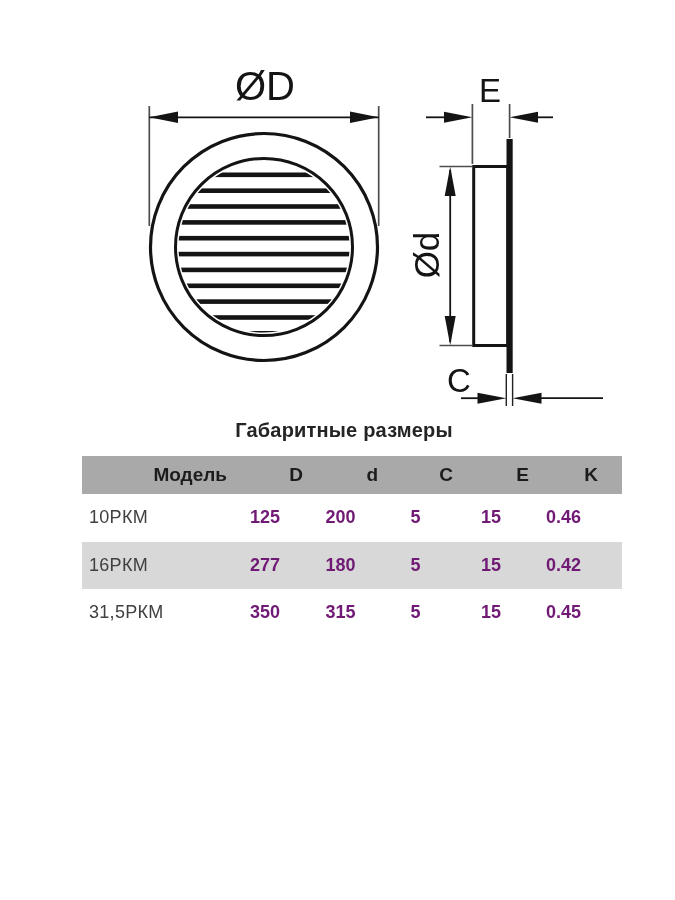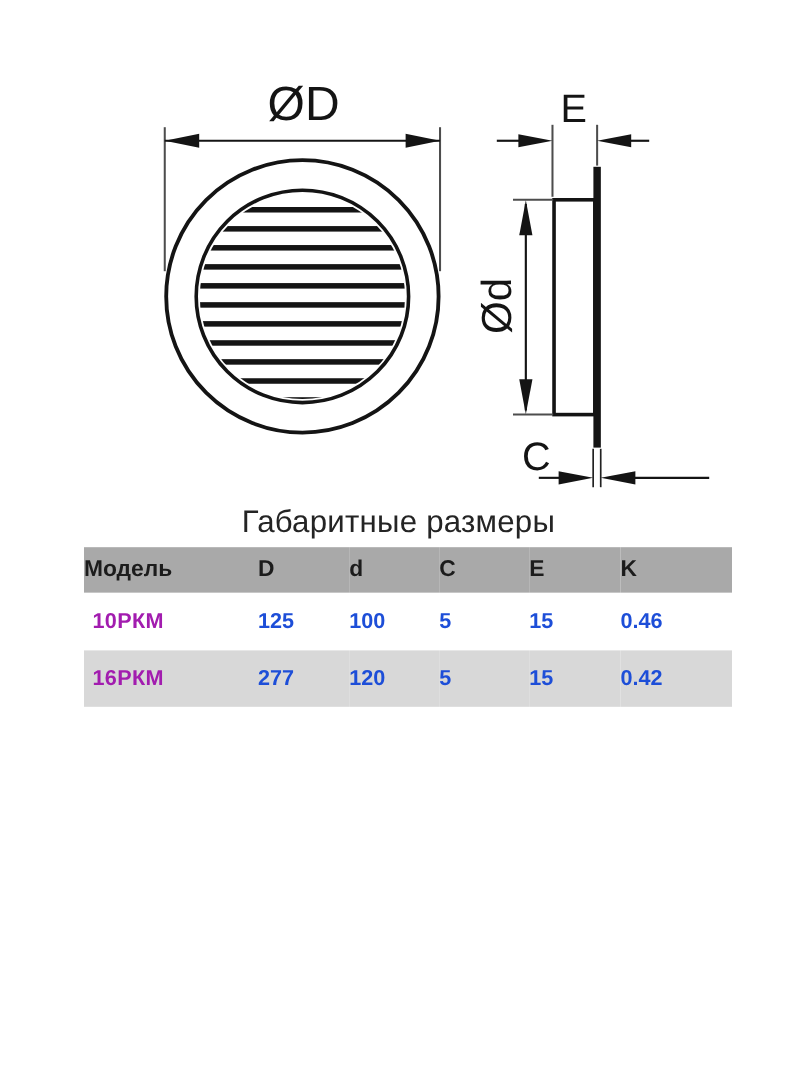--- a/index.html
+++ b/index.html
@@ -8,7 +8,7 @@
     font-family: "Liberation Sans", "DejaVu Sans", sans-serif;
     position: relative; overflow: hidden;
   }
-  .canvas { position: absolute; top: 0; left: 0; width: 621px; height: 900px; background: #fff; }
+  .canvas { position: absolute; top: 0; left: 12px; width: 621px; height: 900px; background: #fff; }
 
   svg.drawing { position: absolute; top: 0; left: 0; }
 

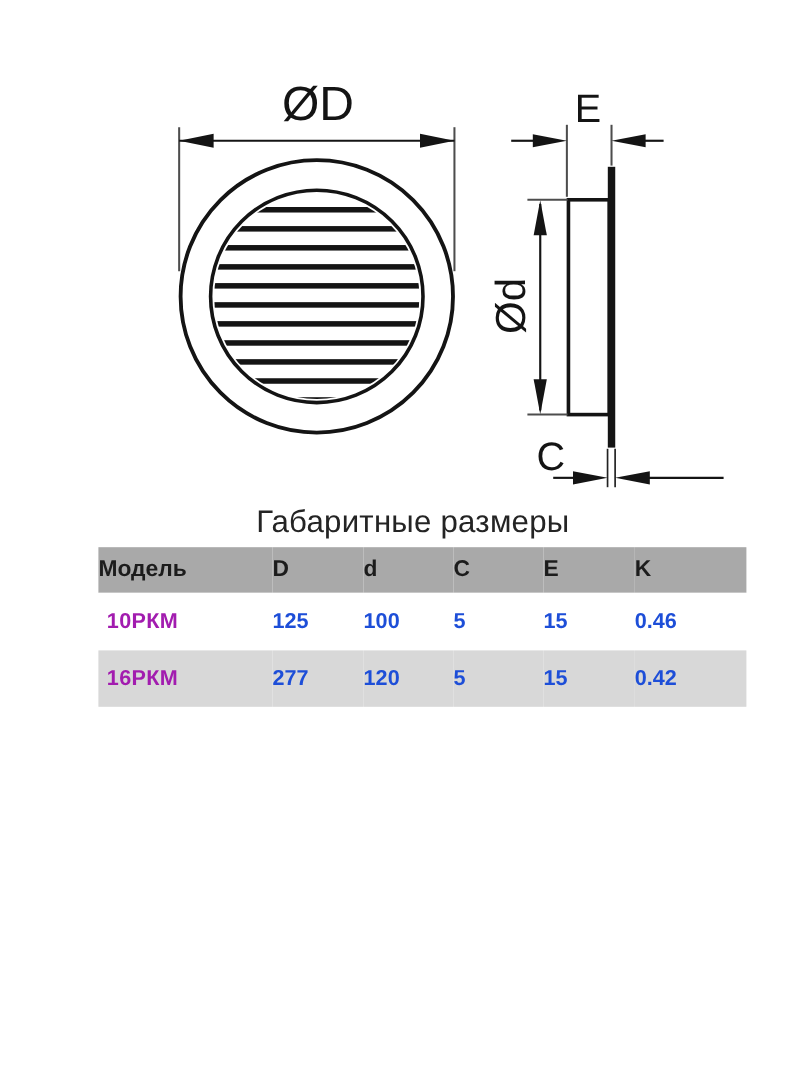--- a/index.html
+++ b/index.html
@@ -15,7 +15,7 @@
   .table-title {
     position: absolute; top: 419px; left: 70px; width: 540px;
     padding-right: 16px; box-sizing: border-box;
-    text-align: center; font-size: 26px; font-weight: 400; color: #242424;
+    text-align: center; font-size: 20px; font-weight: 700; color: #242424;
     letter-spacing: 0.2px;
   }
 

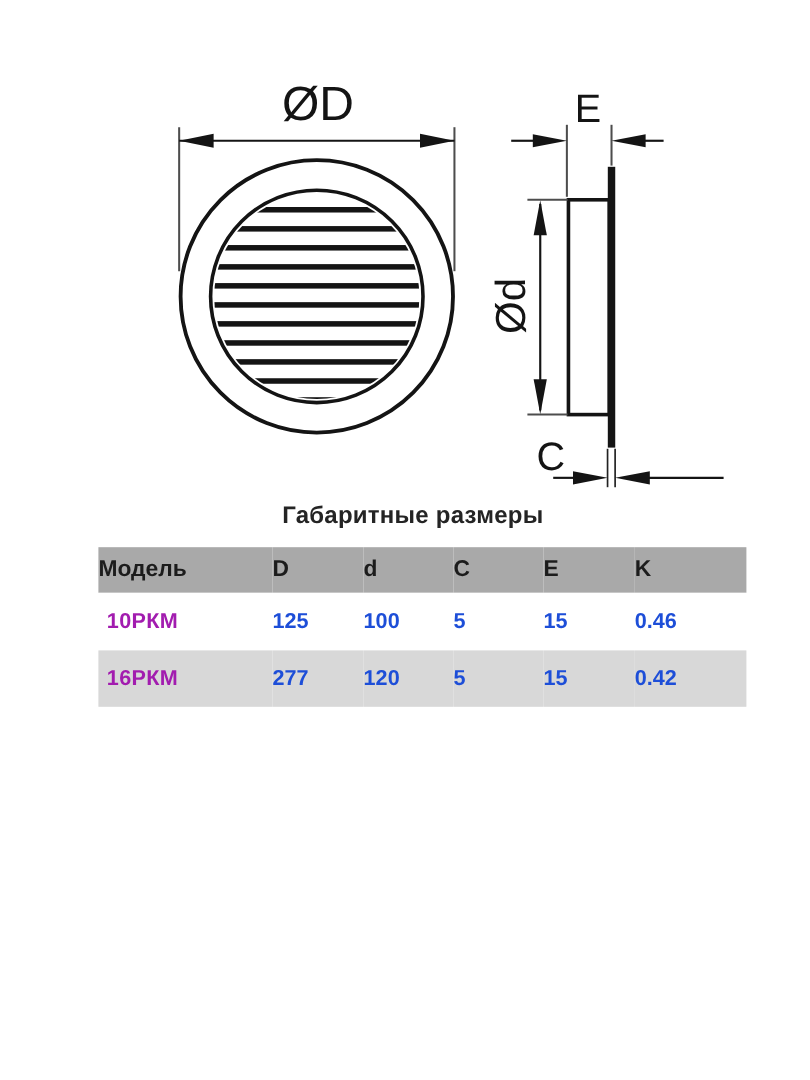--- a/index.html
+++ b/index.html
@@ -26,7 +26,7 @@
   table.dims th, table.dims td { padding: 0; vertical-align: middle; }
   table.dims thead th {
     background: #a9a9a9; height: 38px;
-    font-size: 19px; font-weight: 700; color: #1c1c1c; text-align: left;
+    font-size: 19px; font-weight: 700; color: #1c1c1c; text-align: right;
   }
   table.dims tbody td {
     height: 47.5px; text-align: left;

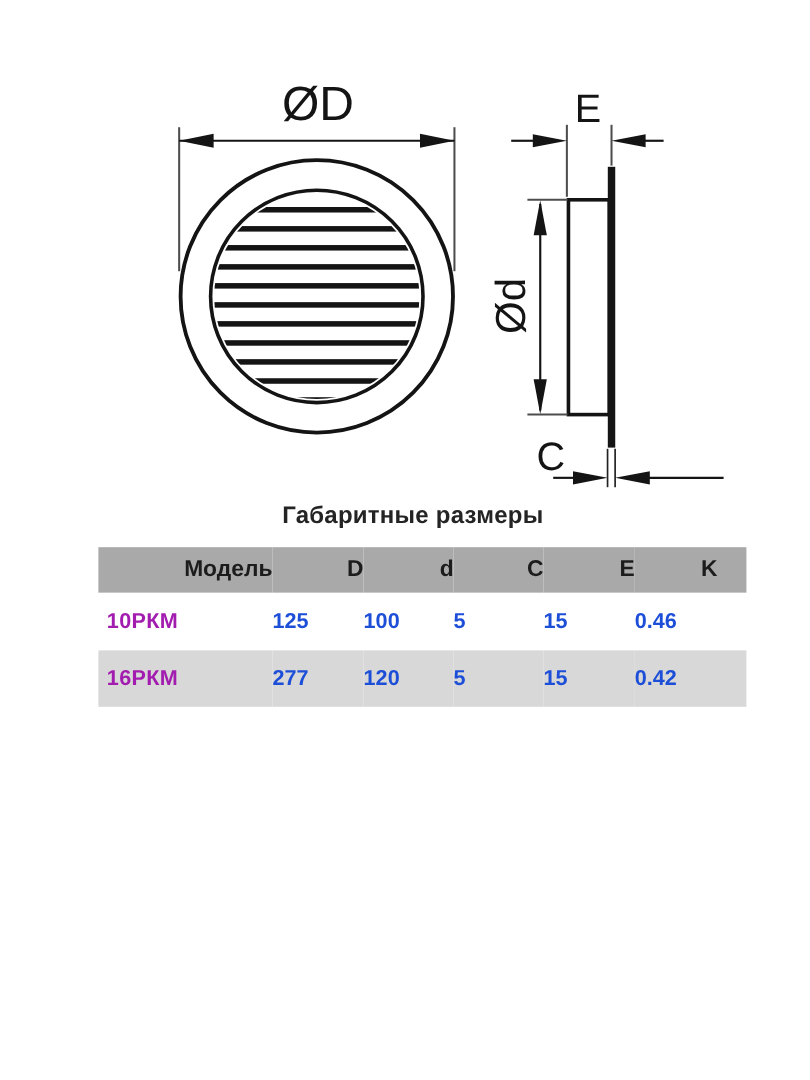--- a/index.html
+++ b/index.html
@@ -35,7 +35,7 @@
   table.dims tbody tr:nth-child(even) td { background: #d8d8d8; }
   table.dims td.model {
     text-align: left; padding-left: 7px;
-    font-weight: 700; color: #a21caf; letter-spacing: 0.3px;
+    font-weight: 400; color: #404040; letter-spacing: 0.3px;
   }
   table.dims th.col-k, table.dims td.col-k { padding-right: 24px; }
 </style>

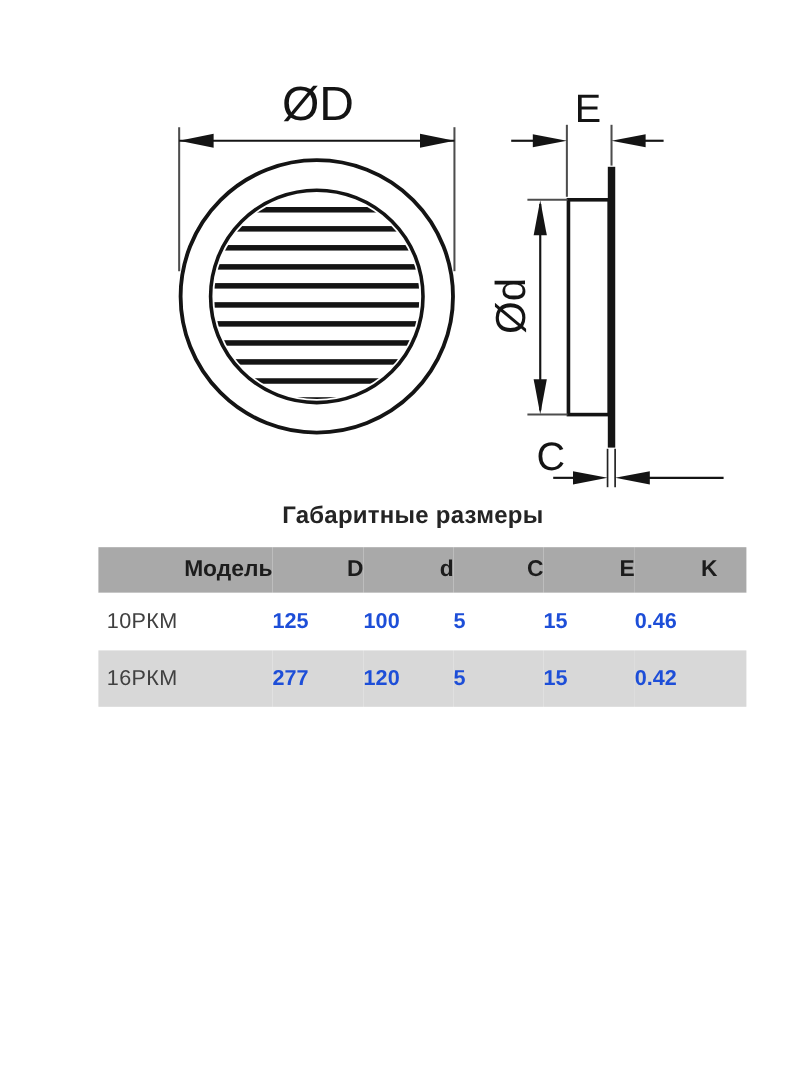--- a/index.html
+++ b/index.html
@@ -29,8 +29,8 @@
     font-size: 19px; font-weight: 700; color: #1c1c1c; text-align: right;
   }
   table.dims tbody td {
-    height: 47.5px; text-align: left;
-    font-size: 18px; font-weight: 700; color: #1d4ed8; background: #ffffff;
+    height: 47.5px; text-align: center;
+    font-size: 18px; font-weight: 700; color: #701a75; background: #ffffff;
   }
   table.dims tbody tr:nth-child(even) td { background: #d8d8d8; }
   table.dims td.model {

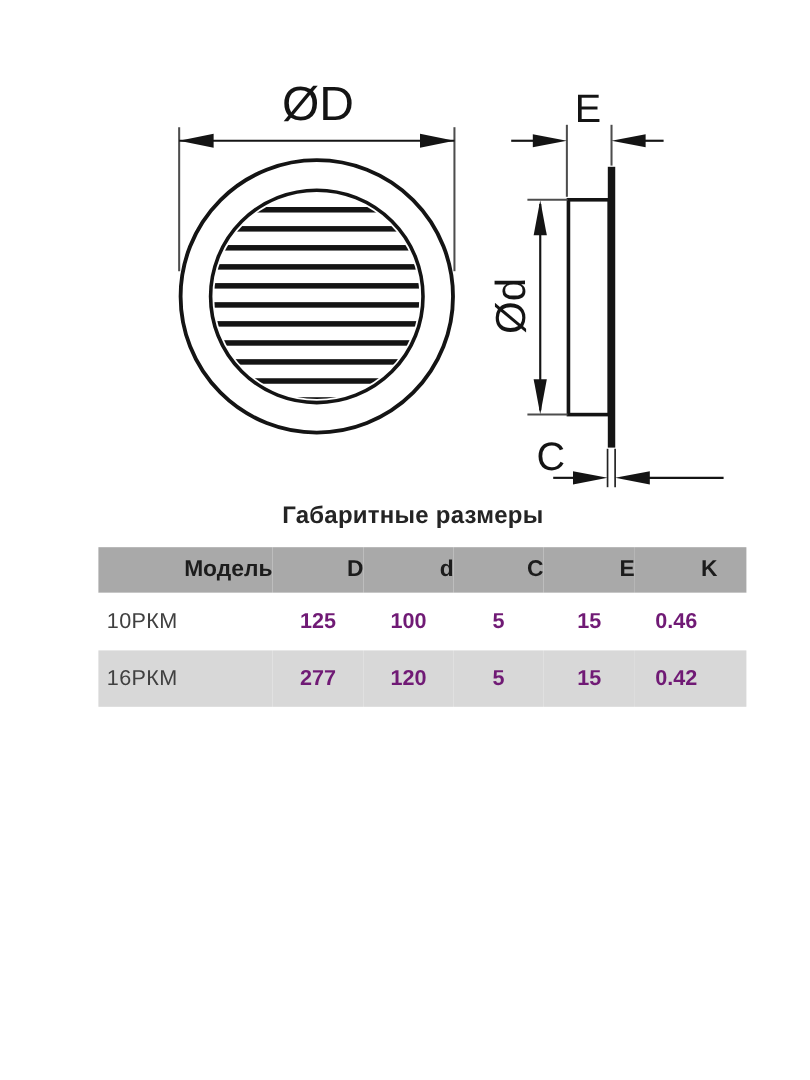--- a/index.html
+++ b/index.html
@@ -141,7 +141,7 @@
       <tr>
         <td class="model">10РКМ</td>
         <td>125</td>
-        <td>100</td>
+        <td>200</td>
         <td>5</td>
         <td>15</td>
         <td class="col-k">0.46</td>

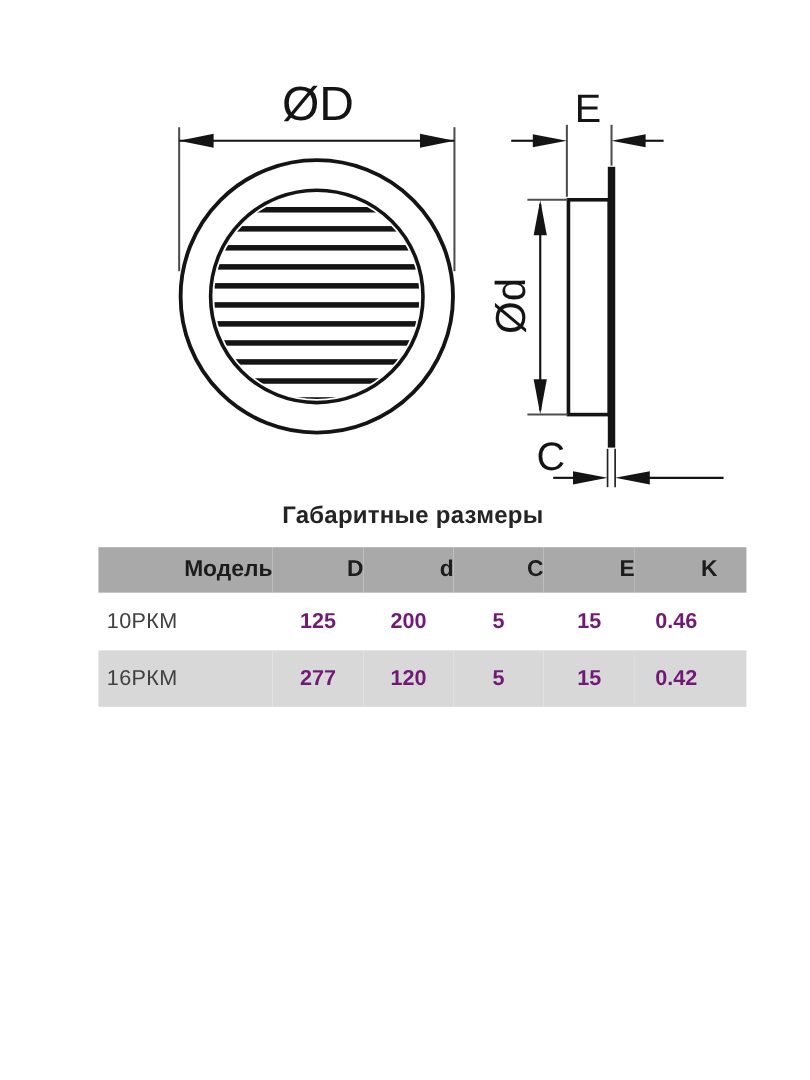--- a/index.html
+++ b/index.html
@@ -149,7 +149,7 @@
       <tr>
         <td class="model">16РКМ</td>
         <td>277</td>
-        <td>120</td>
+        <td>180</td>
         <td>5</td>
         <td>15</td>
         <td class="col-k">0.42</td>

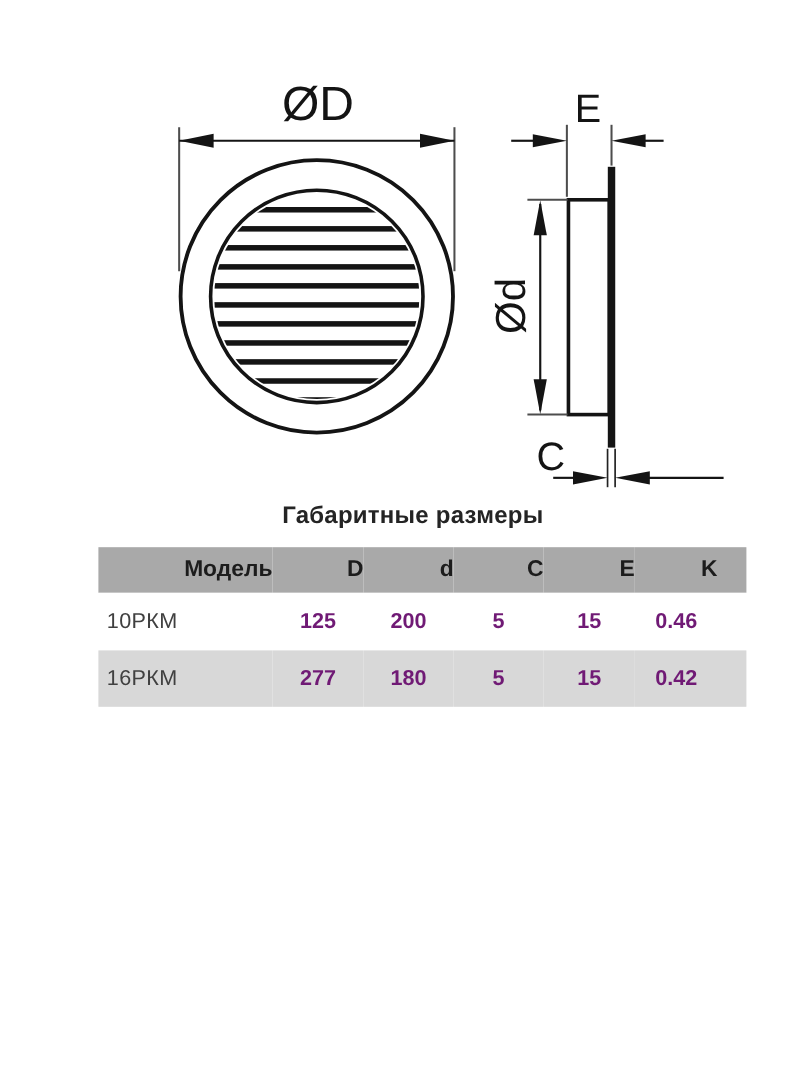--- a/index.html
+++ b/index.html
@@ -154,6 +154,14 @@
         <td>15</td>
         <td class="col-k">0.42</td>
       </tr>
+      <tr>
+        <td class="model">31,5РКМ</td>
+        <td>350</td>
+        <td>315</td>
+        <td>5</td>
+        <td>15</td>
+        <td class="col-k">0.45</td>
+      </tr>
     </tbody>
   </table>
 </div>

